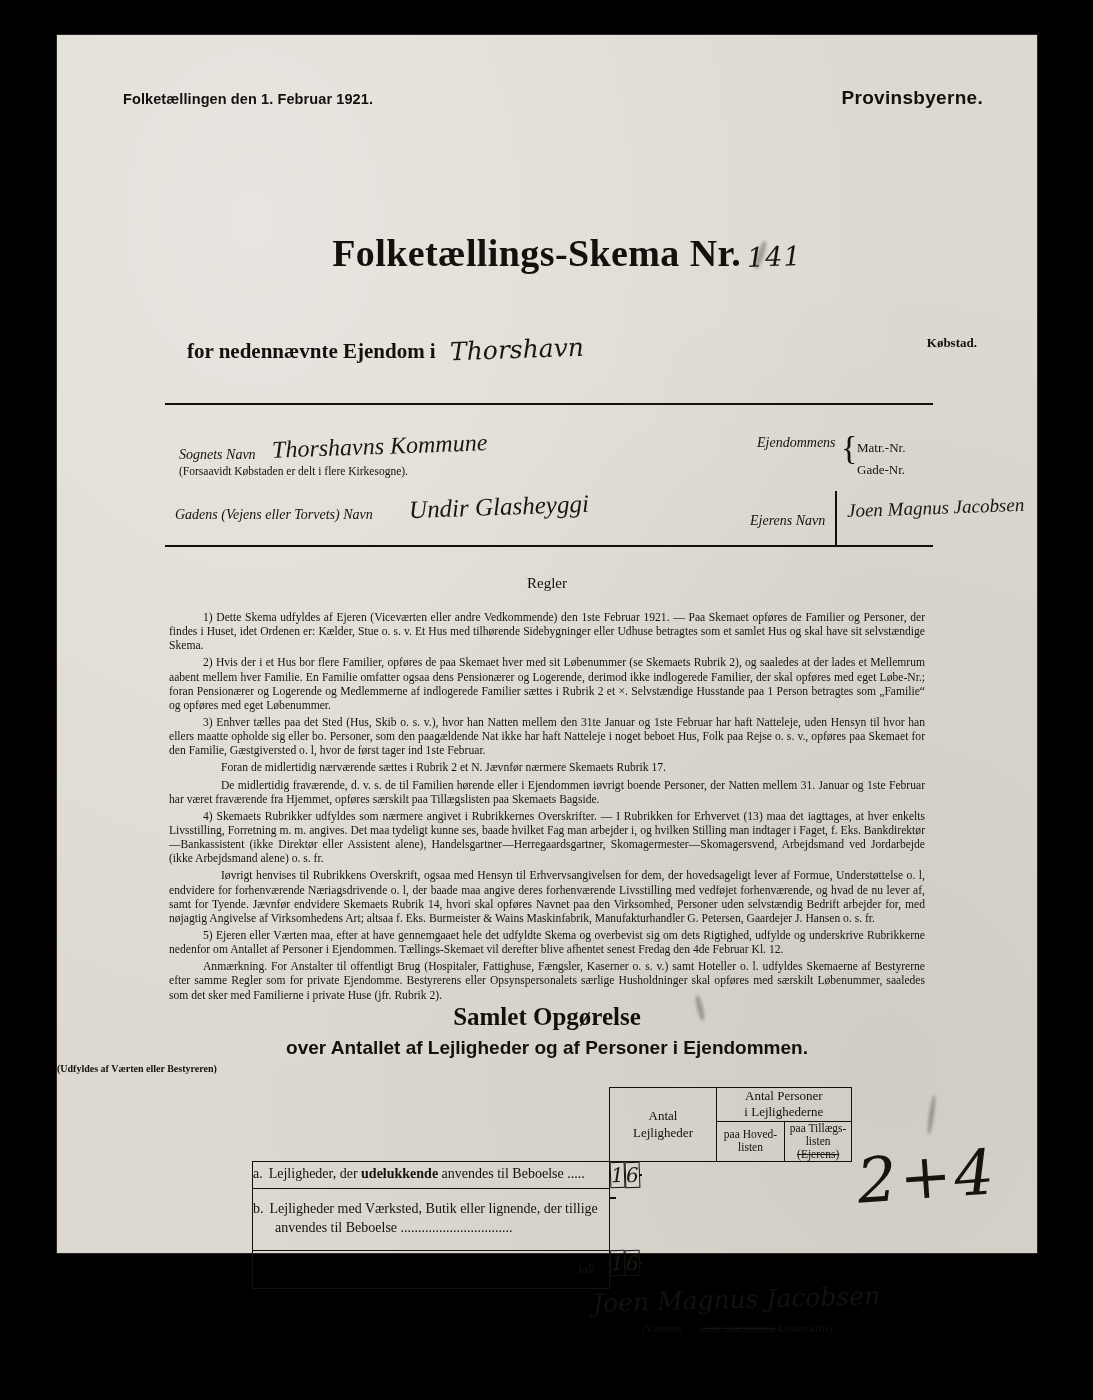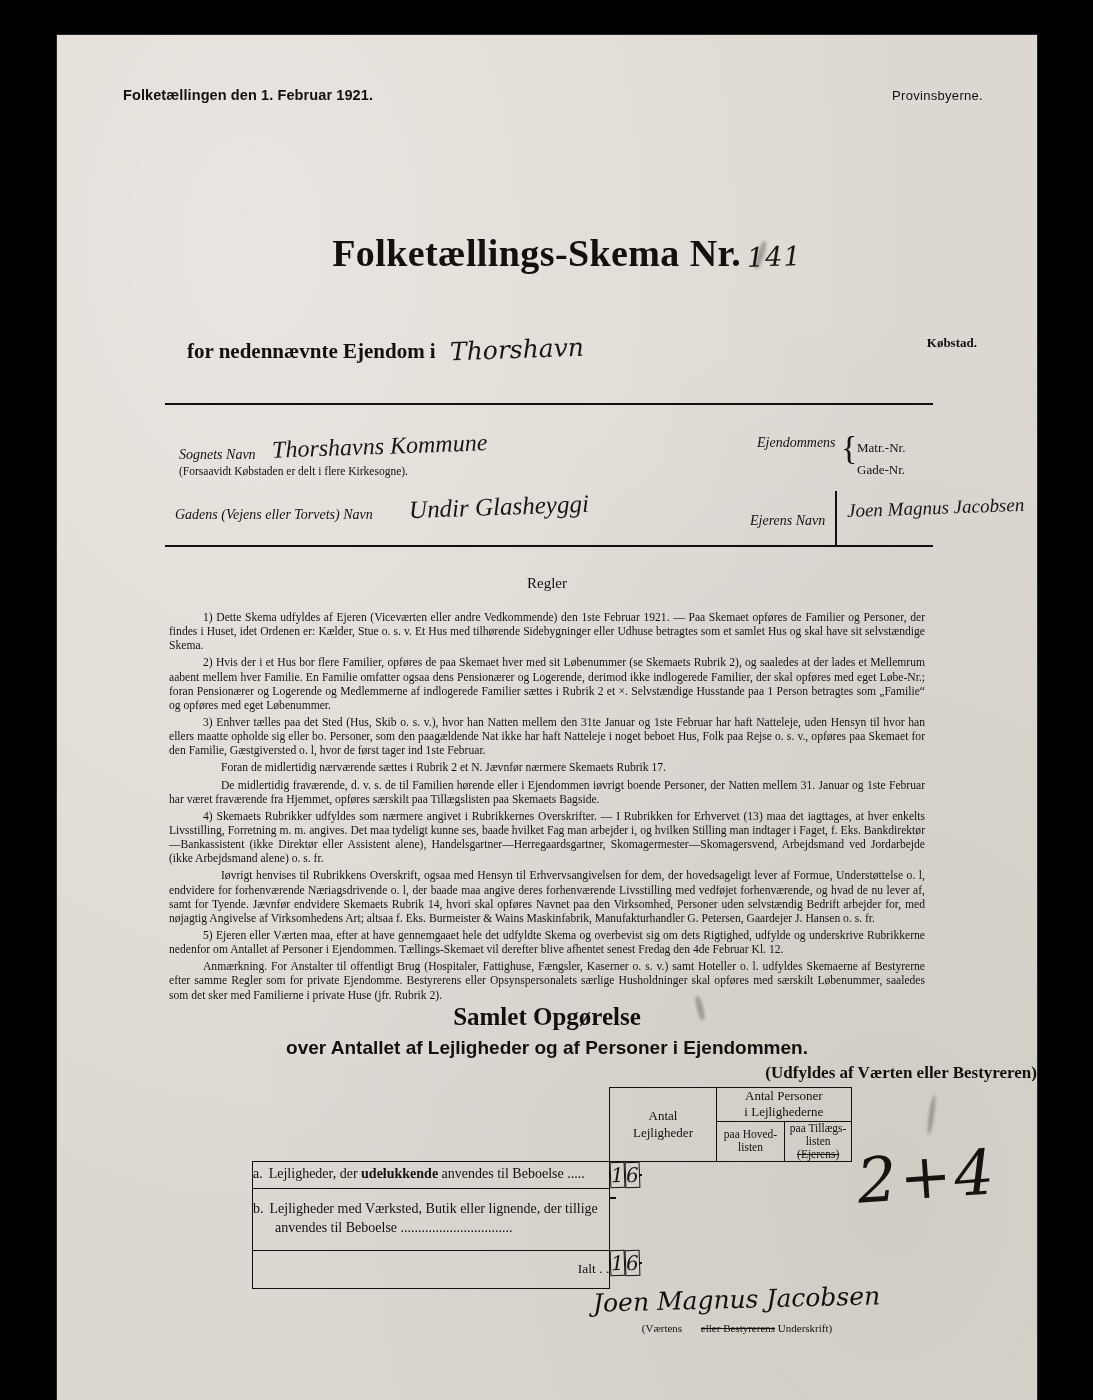--- a/index.html
+++ b/index.html
@@ -18,7 +18,7 @@
     left: 57px;
     top: 35px;
     width: 980px;
-    height: 1366px;
+    height: 1218px;
     background: #dedad2;
     box-shadow: 0 0 0 1px #2a2722;
   }

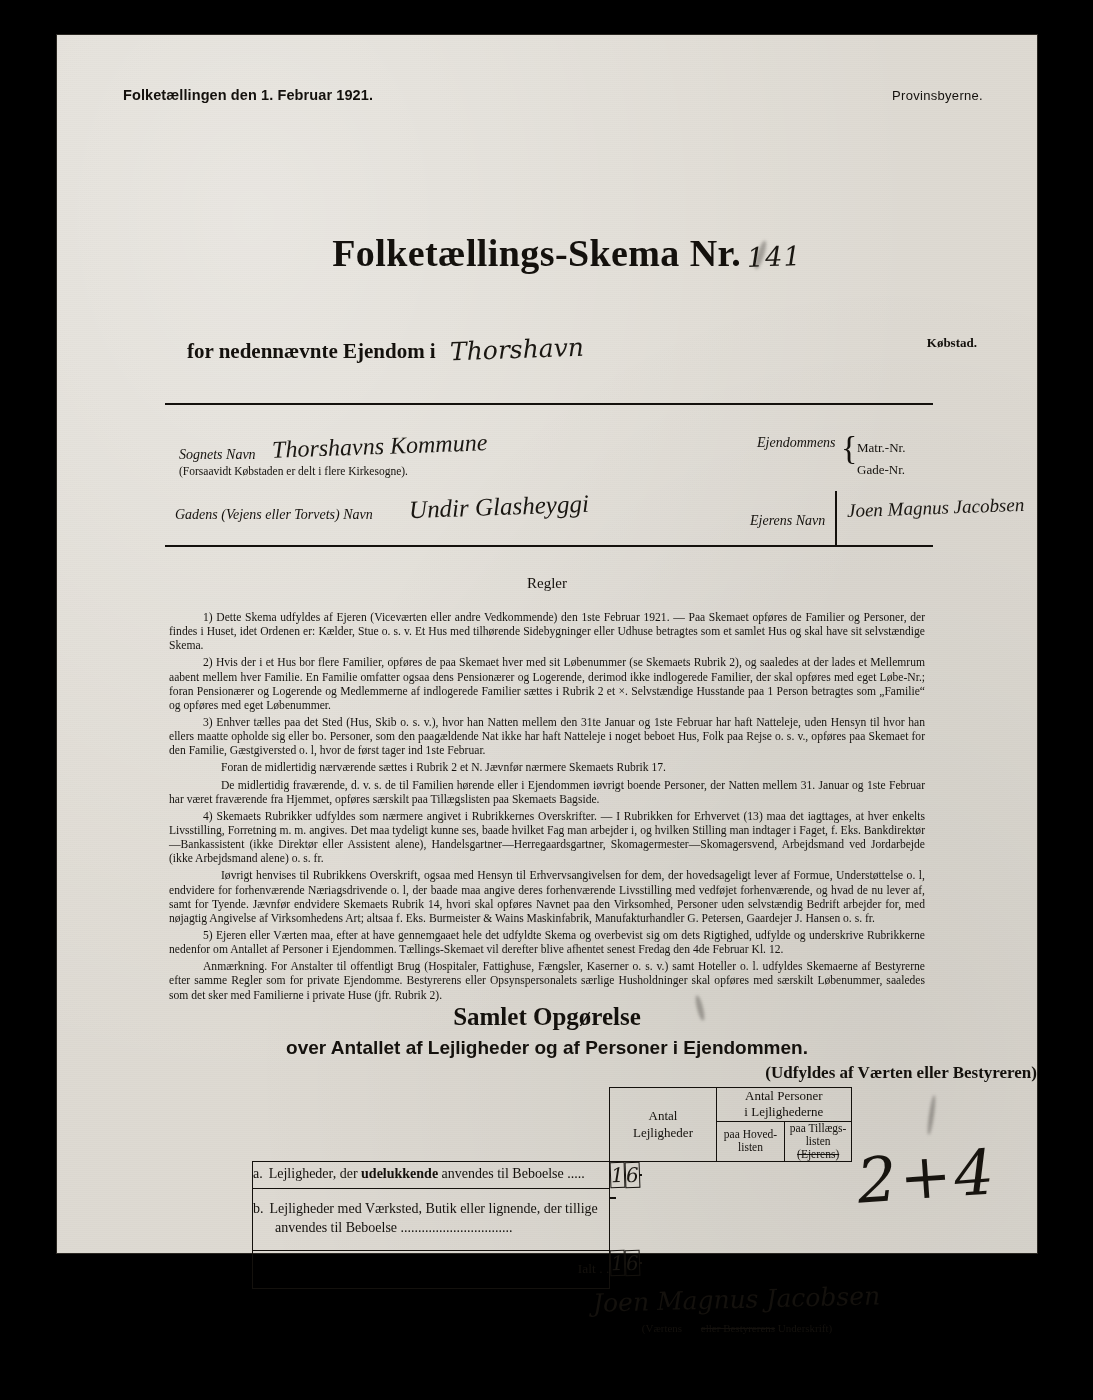--- a/index.html
+++ b/index.html
@@ -56,8 +56,8 @@
     letter-spacing: 0.1px;
   }
   .hdr-right {
-    font-size: 13px;
-    font-weight: normal;
+    font-size: 19px;
+    font-weight: bold;
     letter-spacing: 0.3px;
   }
 

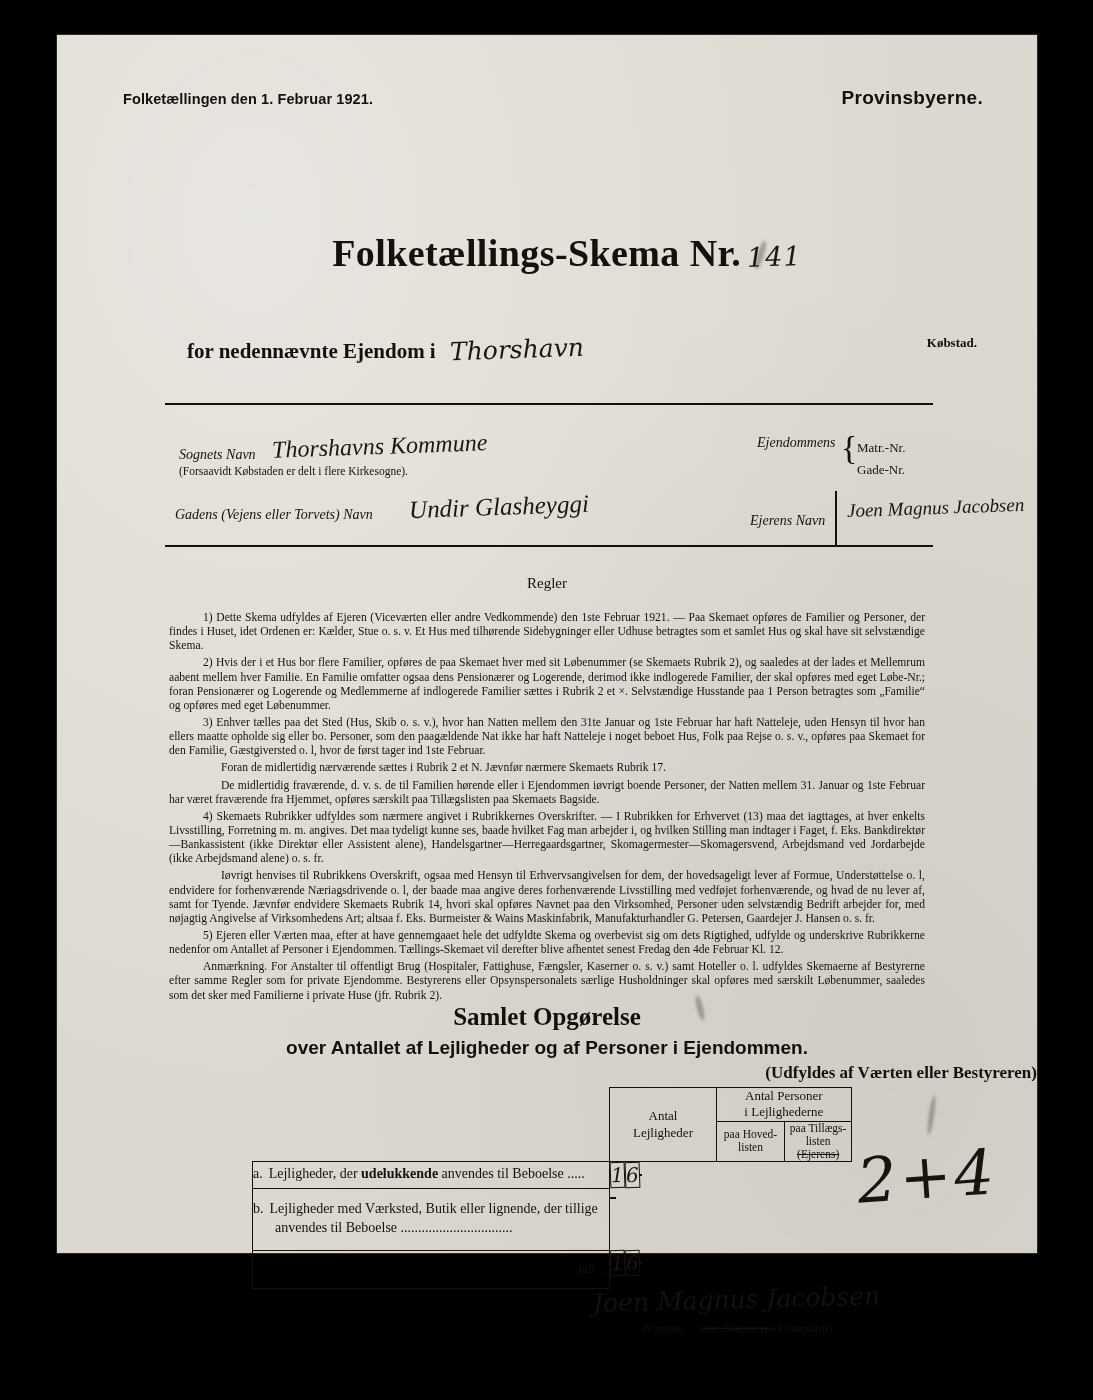--- a/index.html
+++ b/index.html
@@ -201,9 +201,9 @@
   .samlet-h3 {
     position: absolute;
     left: 0; top: 1028px; width: 980px;
-    text-align: right;
-    font-family: "Liberation Serif", serif;
-    font-size: 17px;
+    text-align: left;
+    font-family: "Liberation Serif", serif;
+    font-size: 10px;
     font-weight: bold;
   }
 

